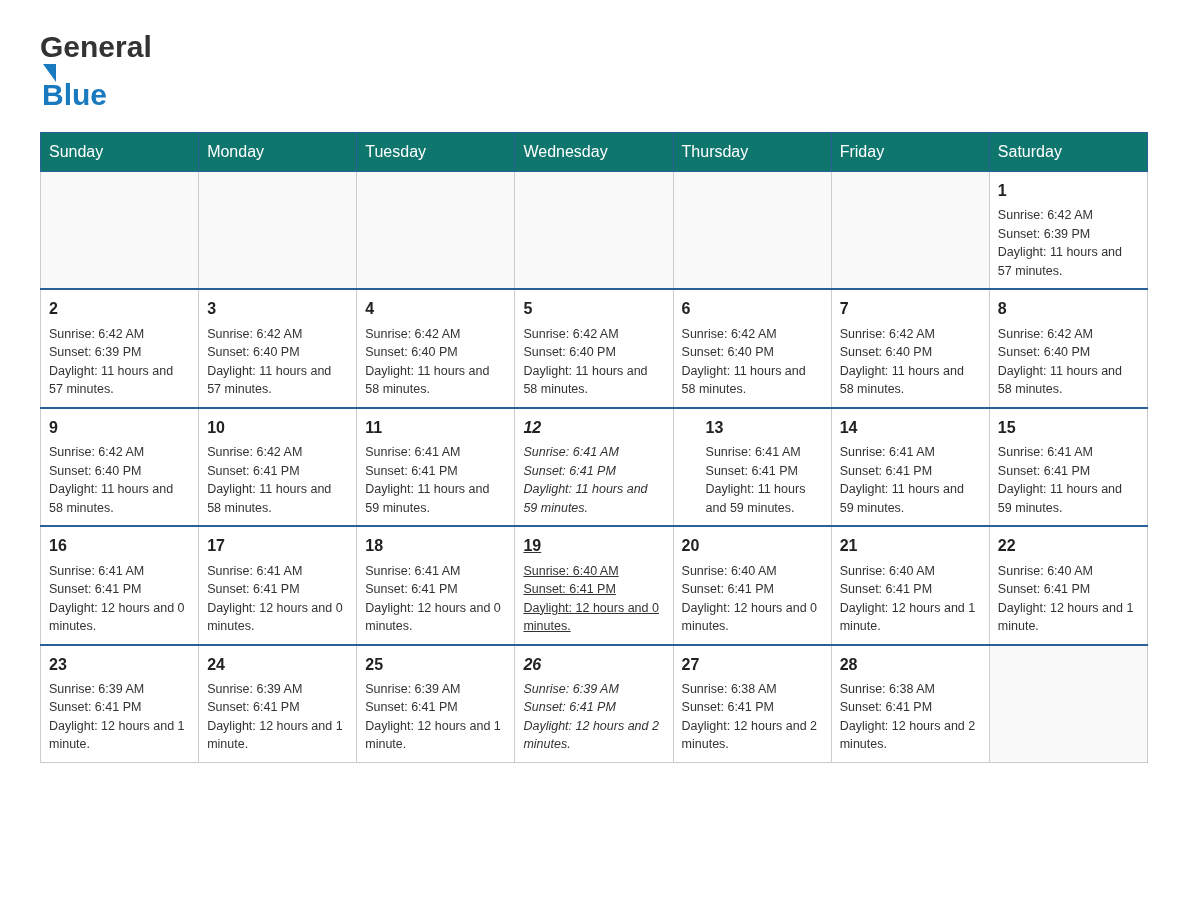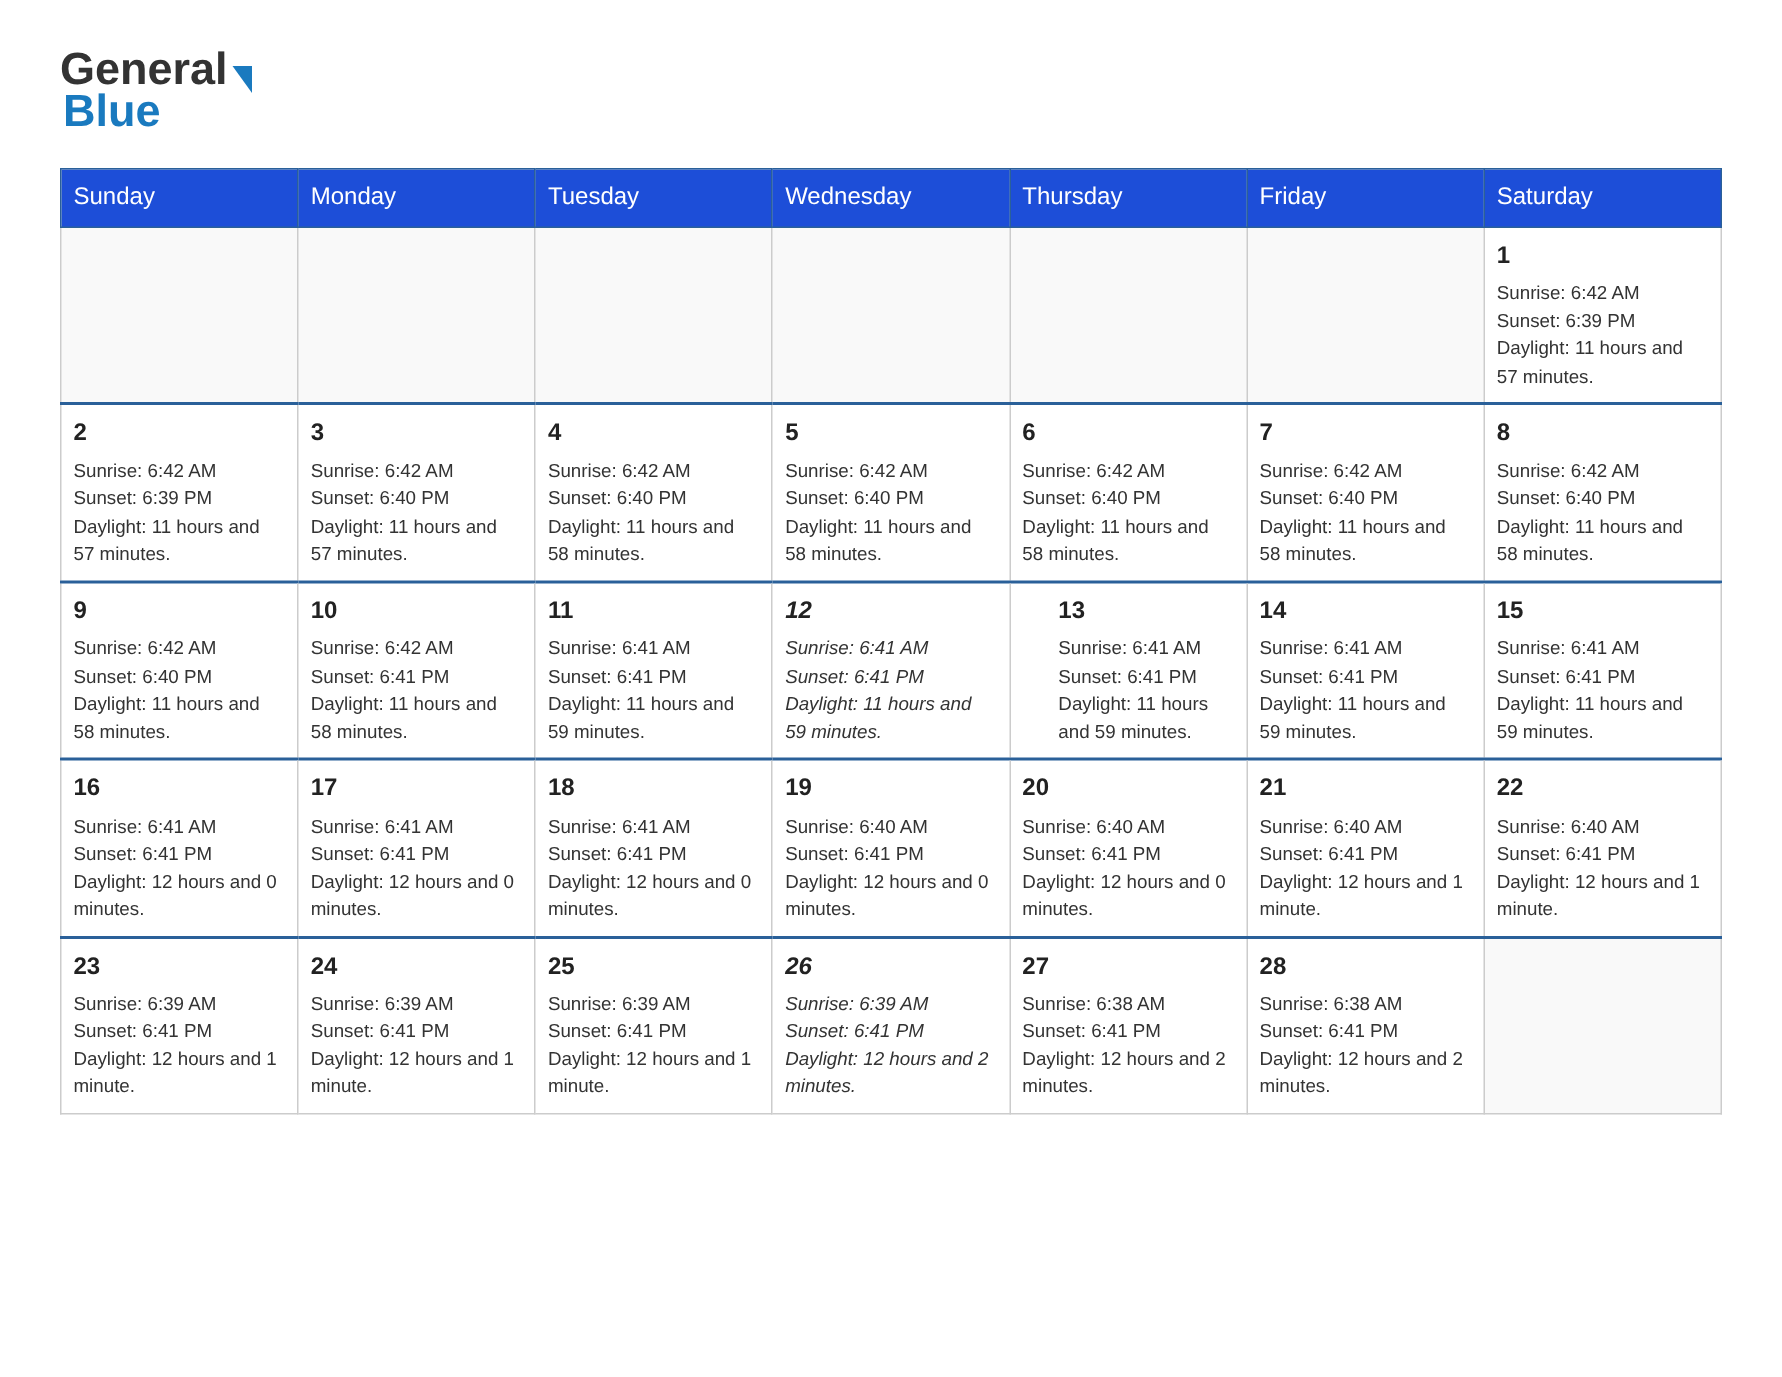--- a/index.html
+++ b/index.html
@@ -74,10 +74,11 @@
     
     .logo-line1 {
       display: flex;
-      align-items: flex-end;
+      align-items: flex-start;
       font-size: 30px;
       font-weight: bold;
       color: #333;
+      flex-direction: column;
     }
   </style>
 </head>

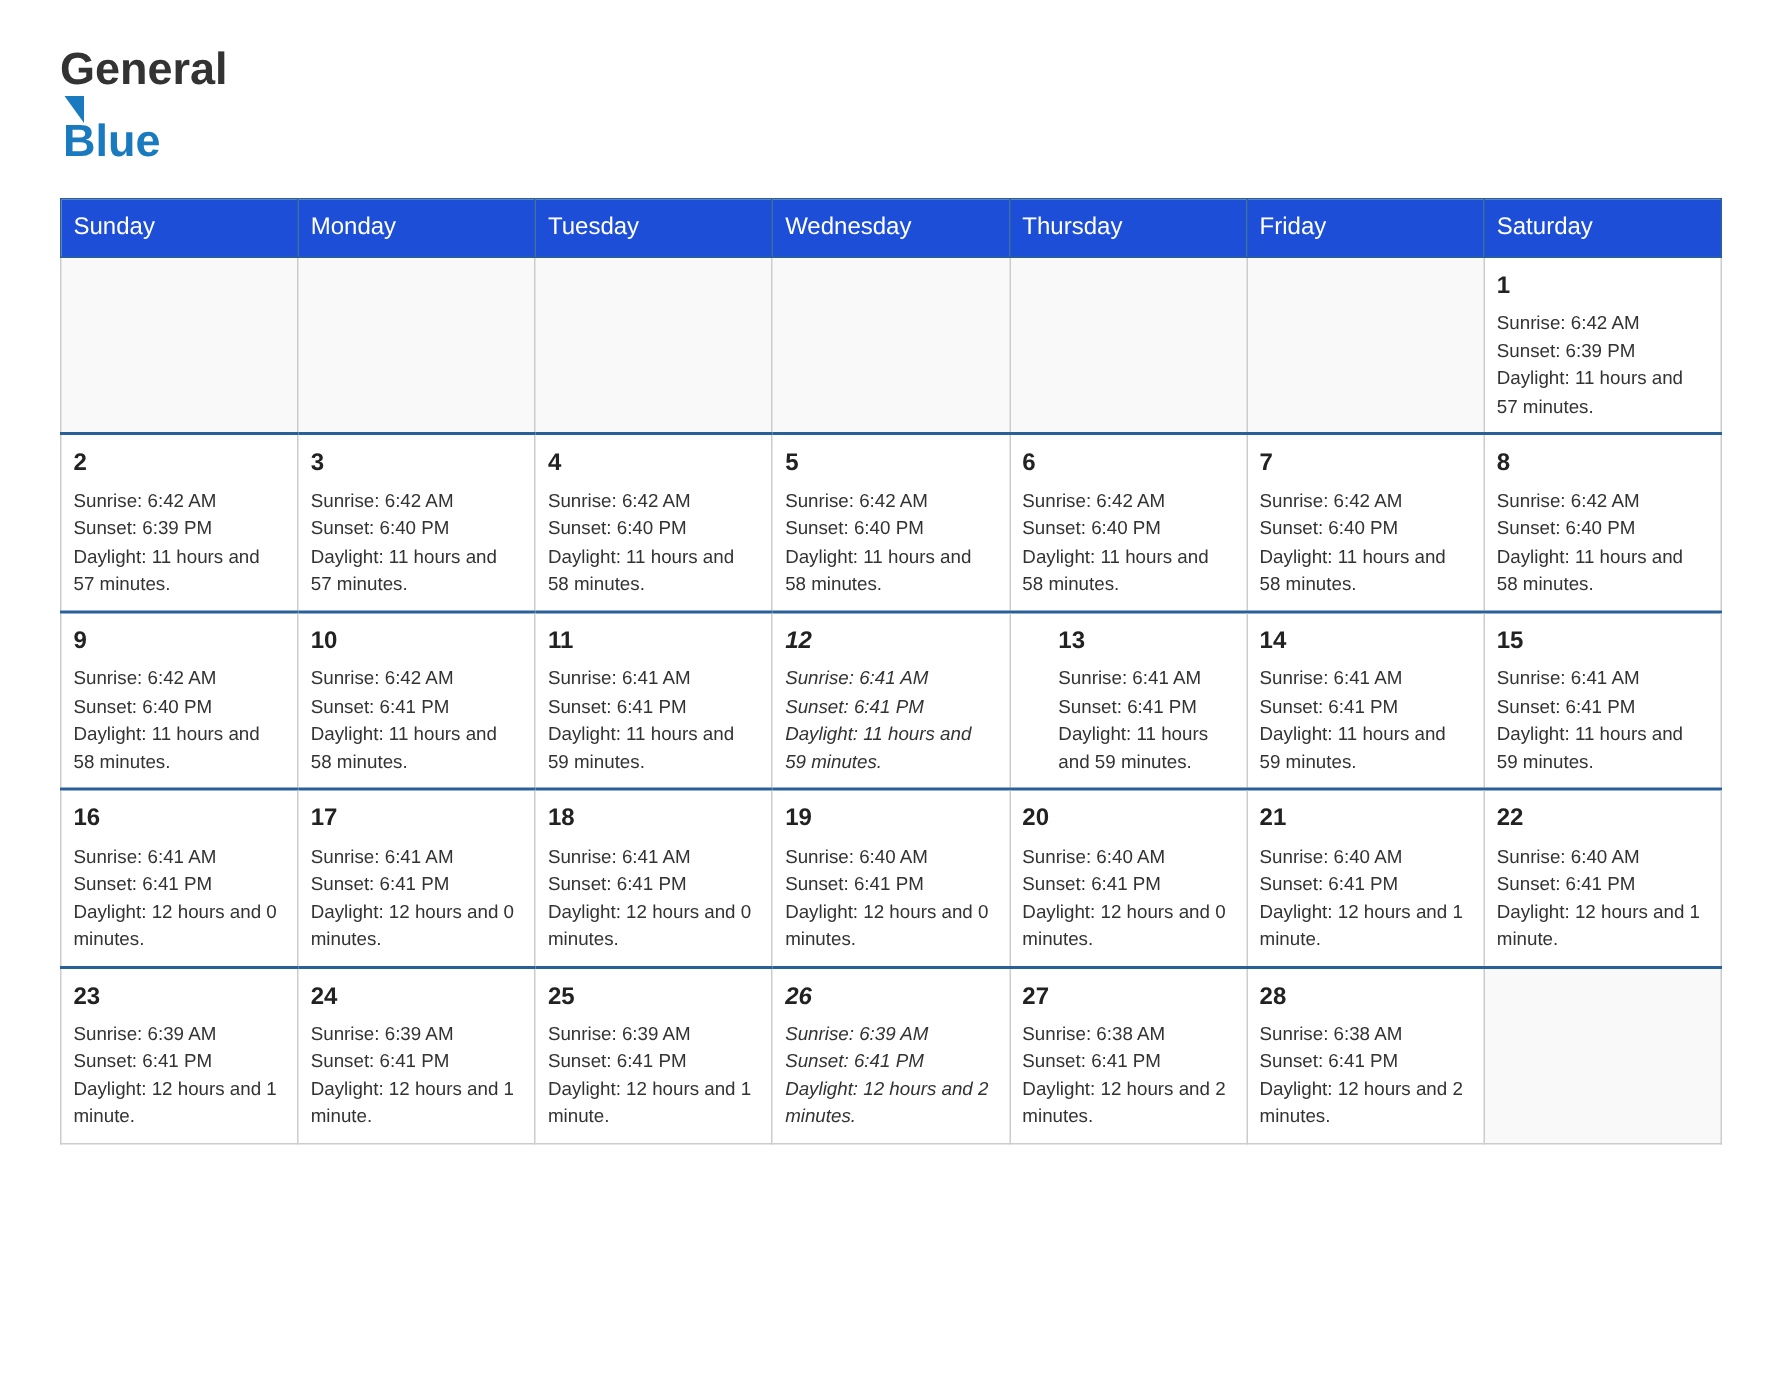--- a/index.html
+++ b/index.html
@@ -40,7 +40,7 @@
       border-collapse: collapse;
     }
     .calendar thead tr th {
-      background-color: #1d4ed8;
+      background-color: #0f766e;
       color: #fff;
       padding: 10px 8px;
       text-align: left;

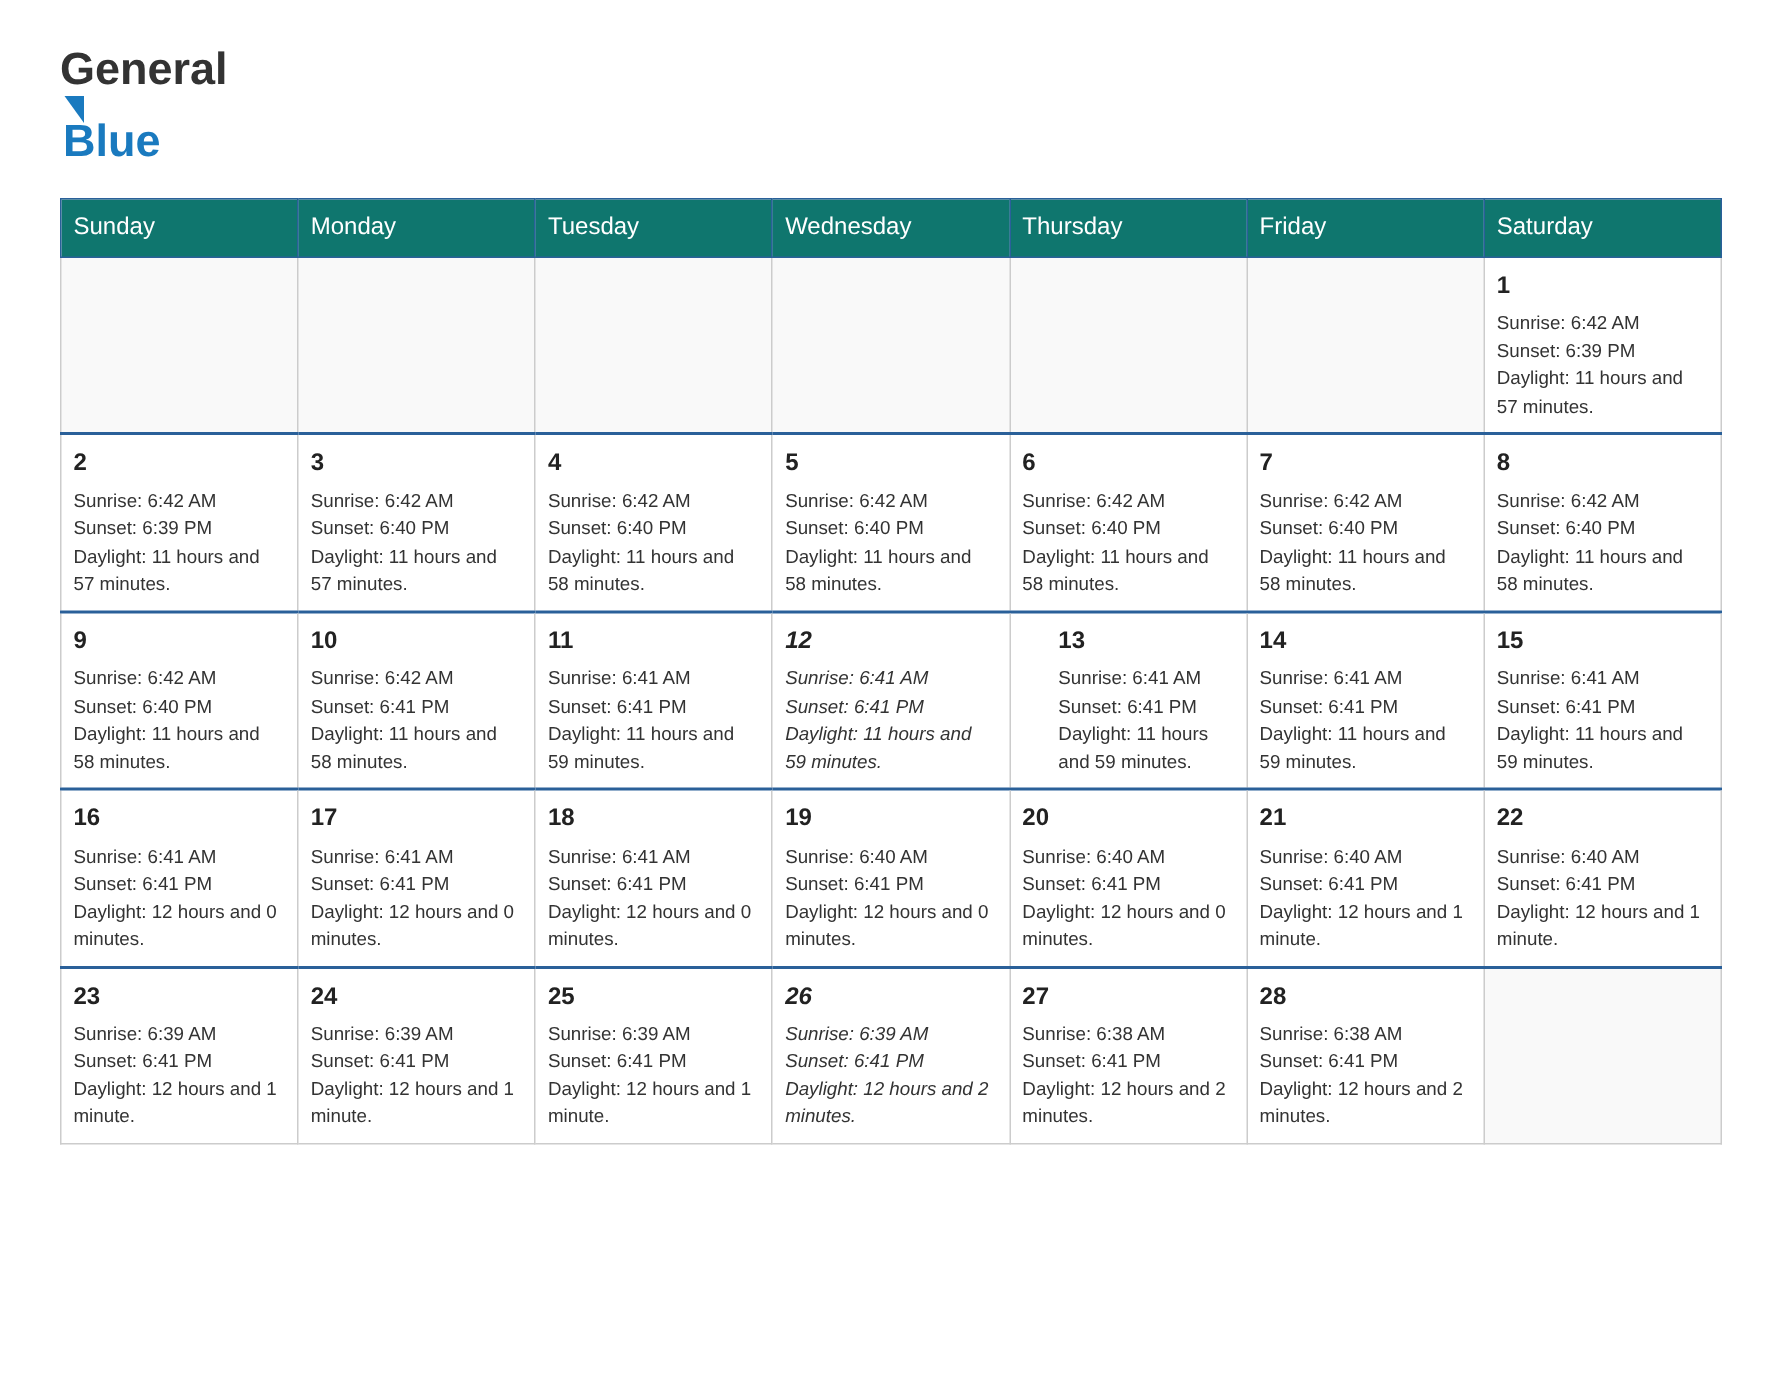--- a/index.html
+++ b/index.html
@@ -176,7 +176,7 @@
         <td style="border-top: 2px solid rgb(42, 96, 153);"><span class="day-num">18</span><span class="day-info" style="white-space: pre-line;">Sunrise: 6:41 AM
 Sunset: 6:41 PM
 Daylight: 12 hours and 0 minutes.</span></td>
-        <td style="border-top: 2px solid rgb(42, 96, 153);"><span class="day-num">19</span><span class="day-info" style="white-space: pre-line;">Sunrise: 6:40 AM
+        <td style="border-top: 2px solid rgb(42, 96, 153); text-decoration: underline;"><span class="day-num">19</span><span class="day-info" style="white-space: pre-line;">Sunrise: 6:40 AM
 Sunset: 6:41 PM
 Daylight: 12 hours and 0 minutes.</span></td>
         <td style="border-top: 2px solid rgb(42, 96, 153);"><span class="day-num">20</span><span class="day-info" style="white-space: pre-line;">Sunrise: 6:40 AM

